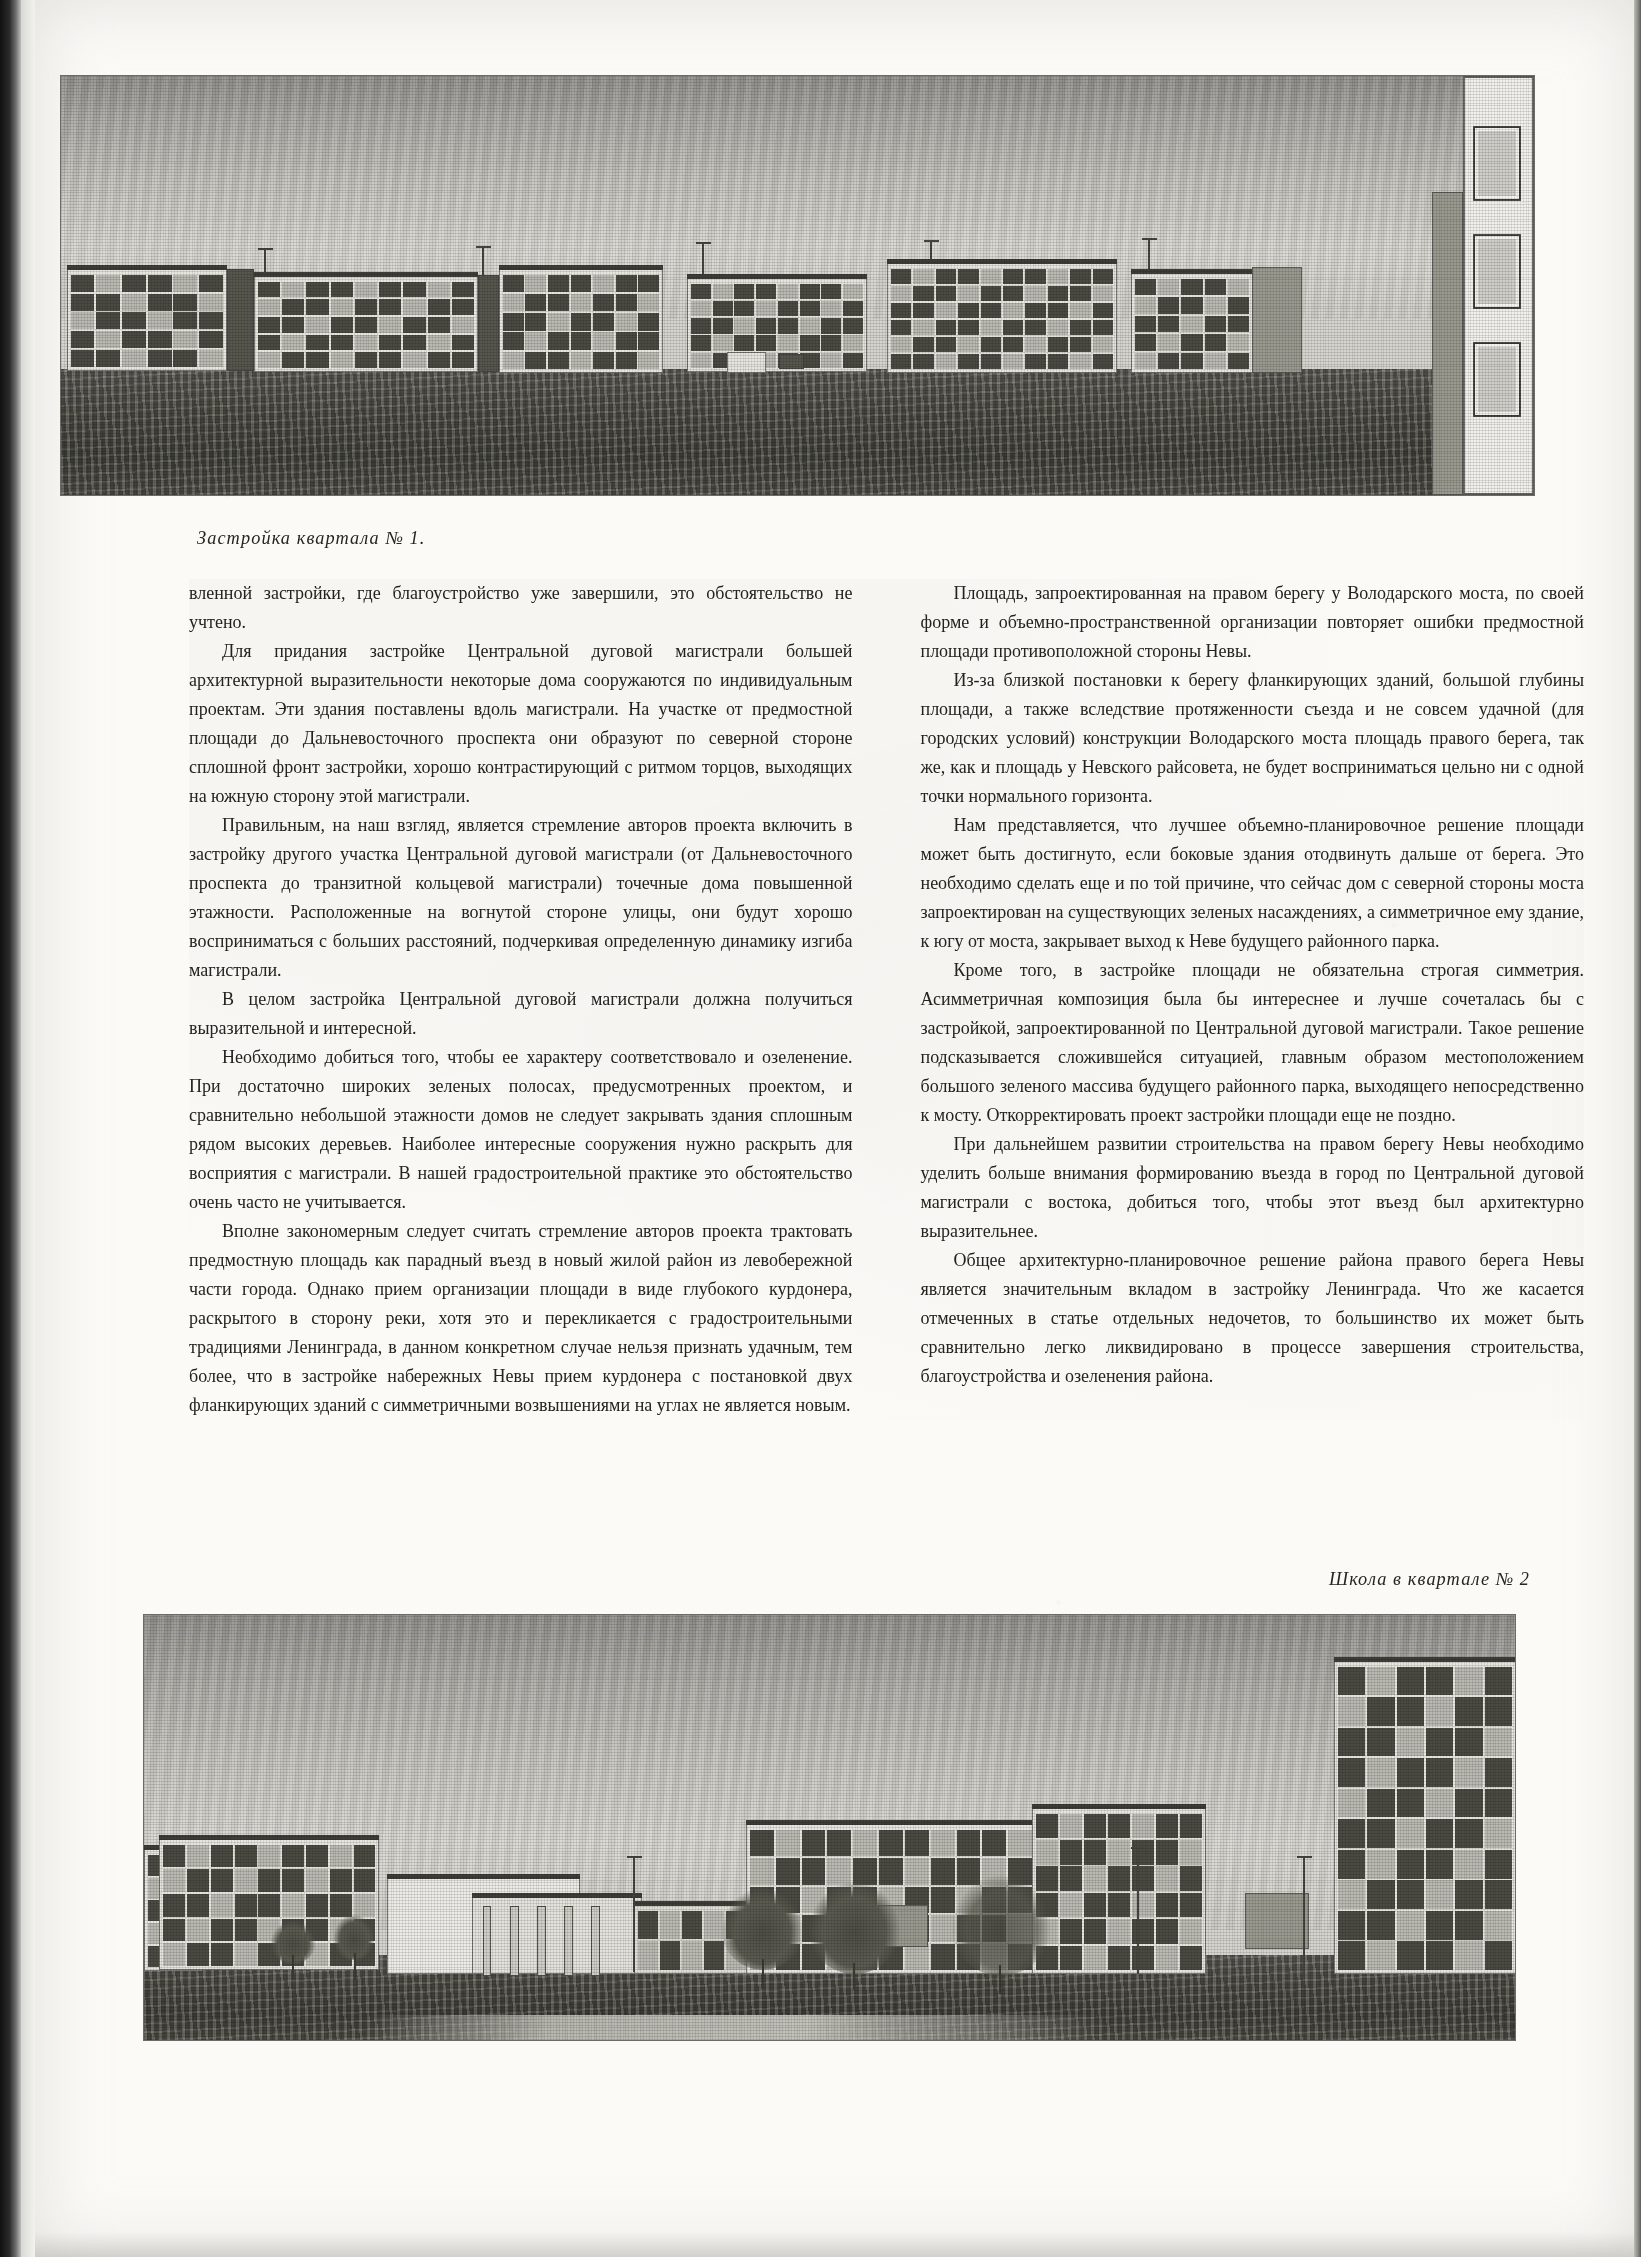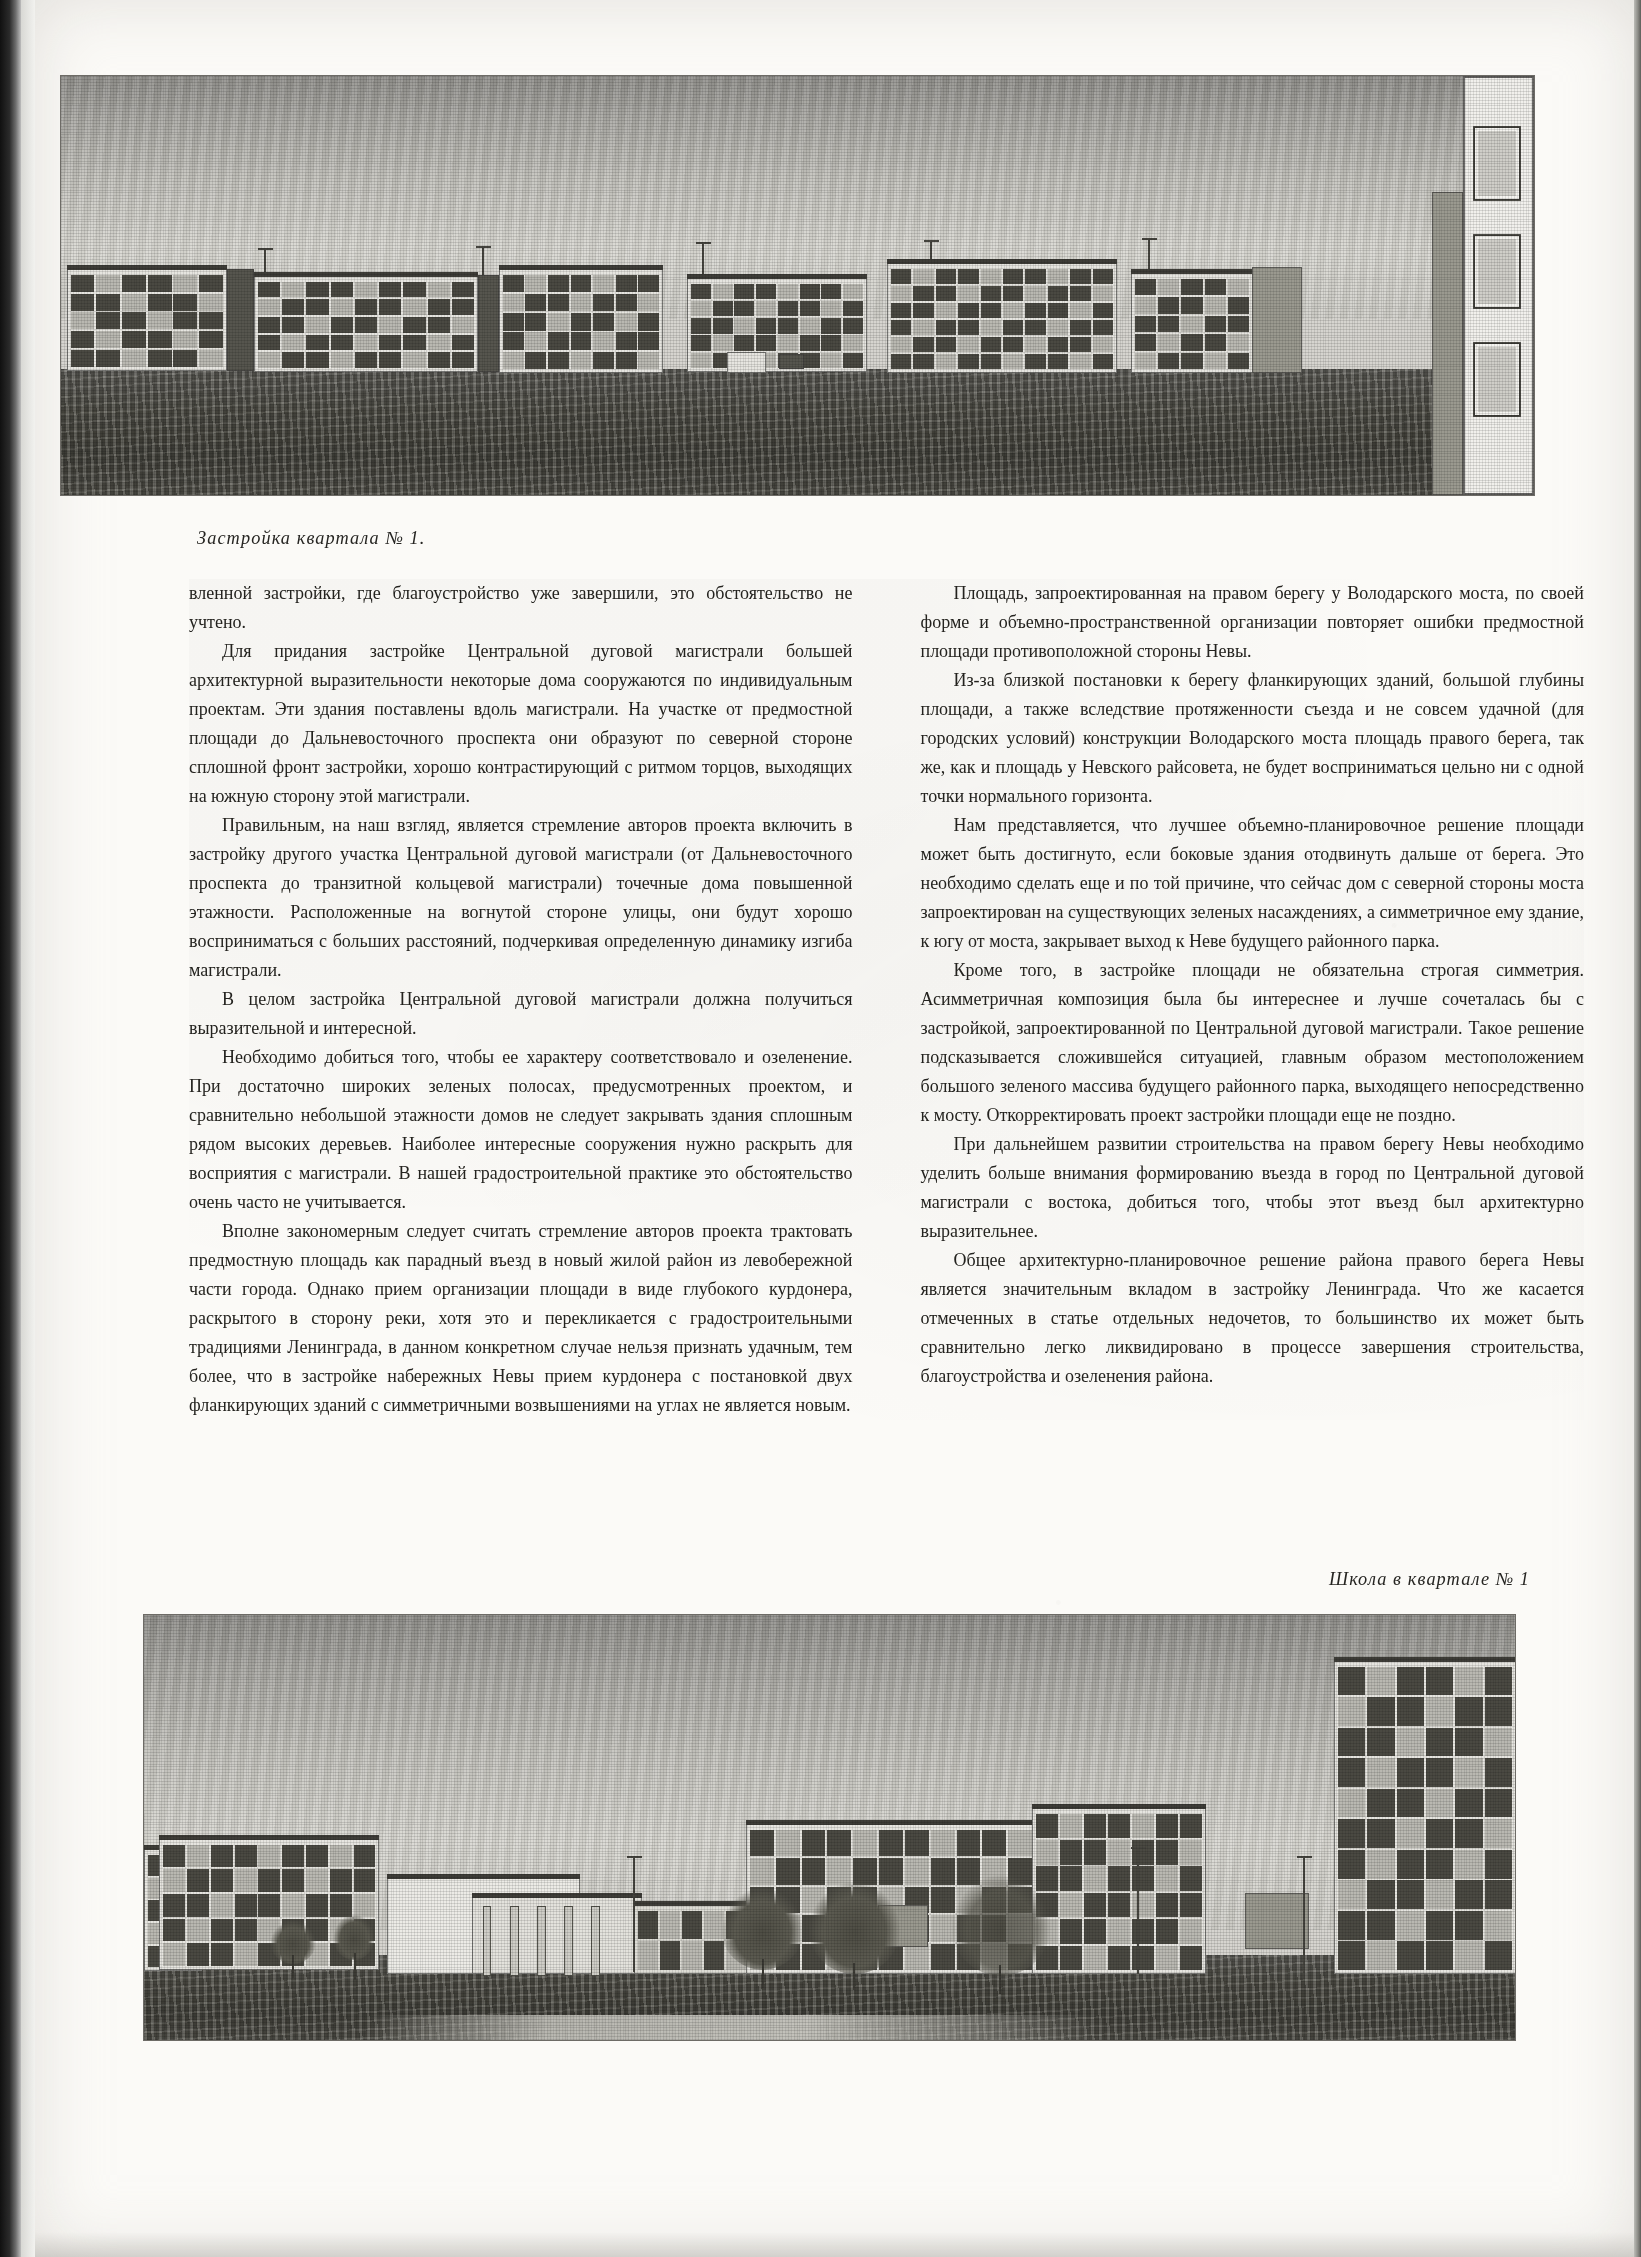--- a/index.html
+++ b/index.html
@@ -526,7 +526,7 @@
       <div class="text-mottle"></div>
     </div>
 
-    <div class="caption cap-bottom">Школа в квартале № 1</div>
+    <div class="caption cap-bottom">Школа в квартале № 2</div>
 
     <div class="figure fig-bottom">
       <div class="sky" style="height:74%">

